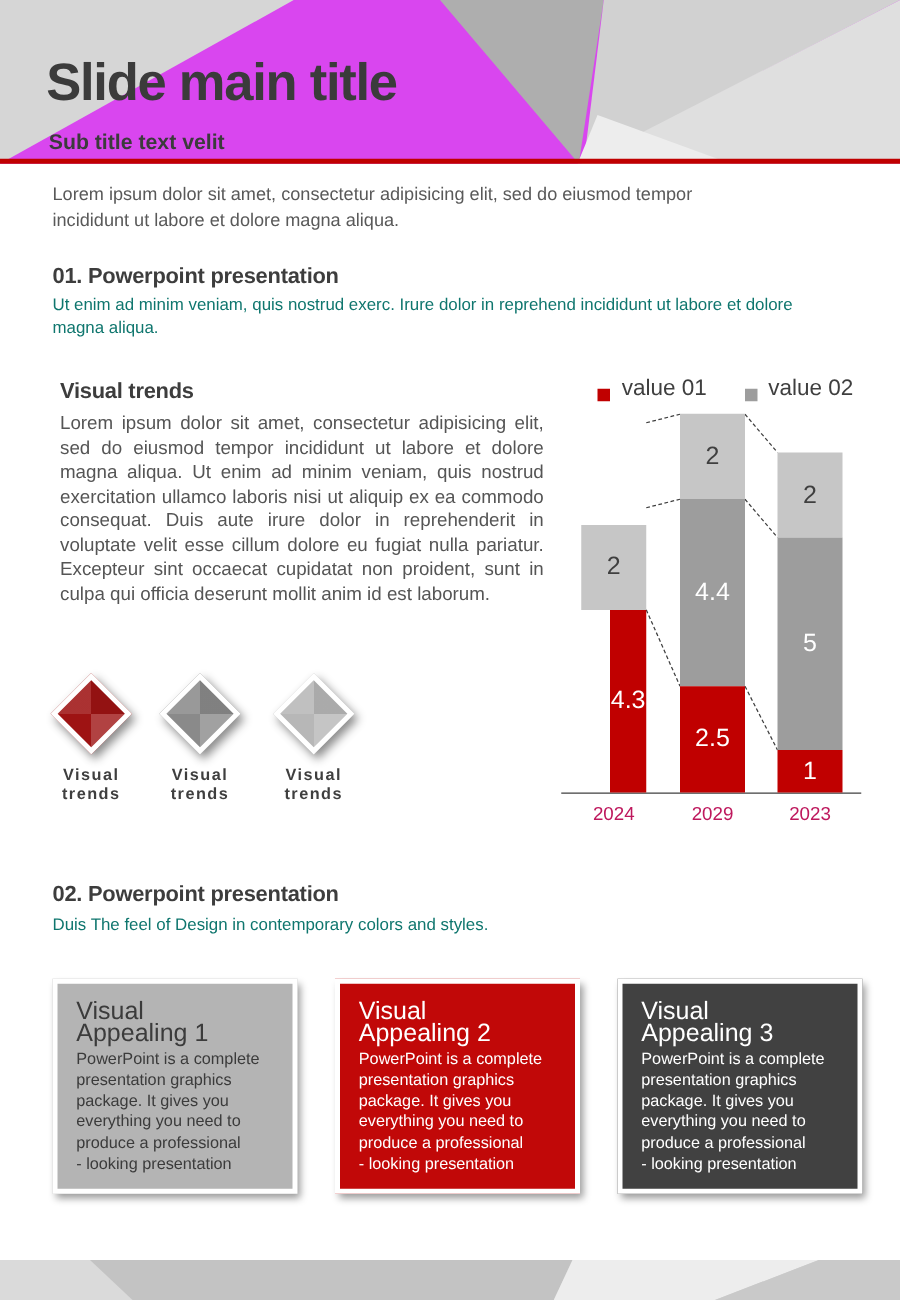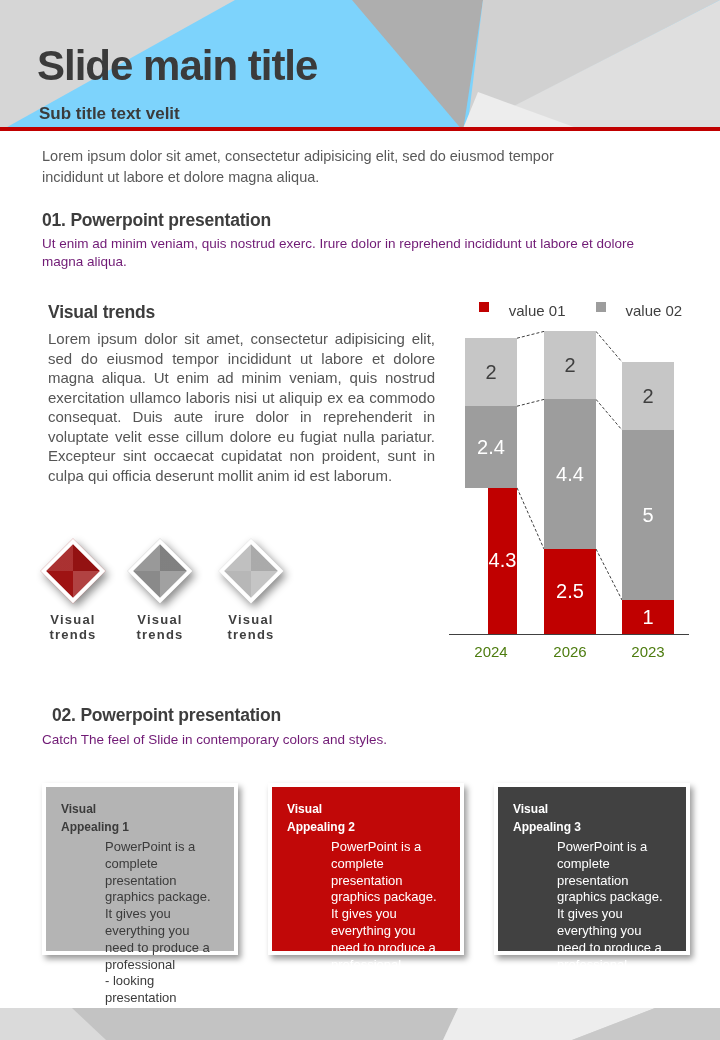--- a/index.html
+++ b/index.html
@@ -7,7 +7,7 @@
        font-family:"Liberation Sans",sans-serif;overflow:hidden;}
 
   
-  .header{position:absolute;top:0;left:0;width:720px;height:131px;background:#7dd3fc;overflow:hidden;}
+  .header{position:absolute;top:0;left:0;width:720px;height:131px;background:#d946ef;overflow:hidden;}
   .facet{position:absolute;inset:0;}
   .hf1{background:#d6d6d6;clip-path:polygon(0 0,235px 0,0 131px);}
   .hf2{background:#aeaeae;clip-path:polygon(352px 0,483px 0,463px 131px);}

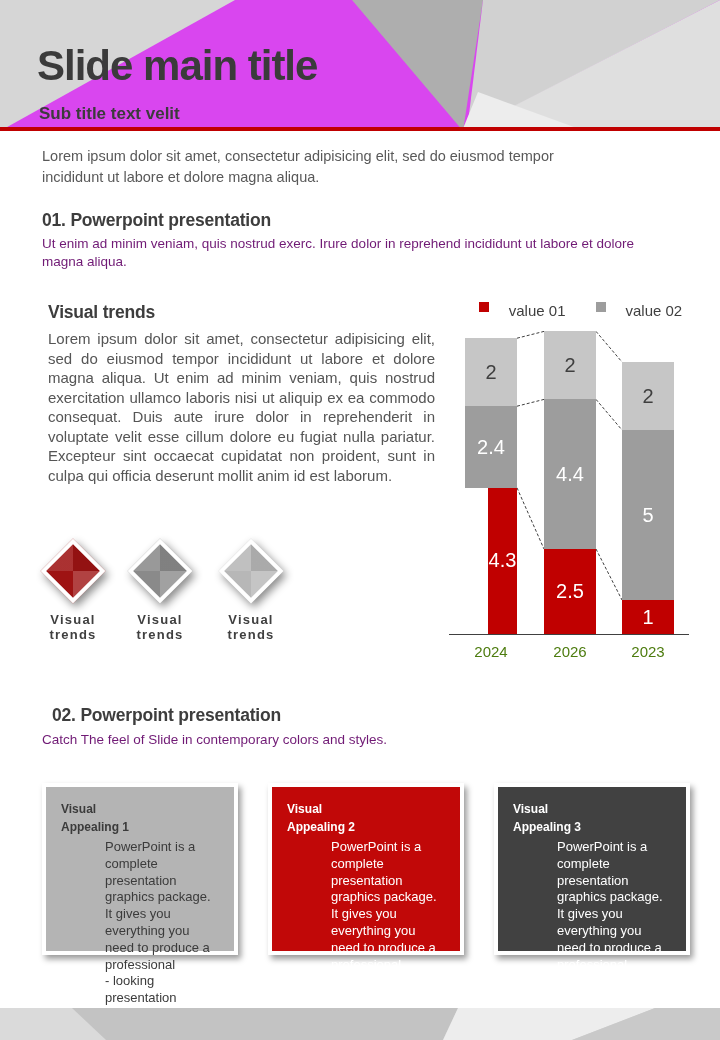--- a/index.html
+++ b/index.html
@@ -22,7 +22,7 @@
   
   .intro{position:absolute;left:42px;top:146px;width:565px;font-size:14.5px;line-height:21px;color:#595959;}
   .sec-heading{position:absolute;font-size:17.5px;font-weight:bold;color:#3d3d3d;letter-spacing:-0.2px;}
-  .sec-body{position:absolute;font-size:13.5px;line-height:17.5px;color:#701a75;}
+  .sec-body{position:absolute;font-size:13.5px;line-height:17.5px;color:#0f766e;}
   .h01{left:42px;top:210px;}
   .p01{left:42px;top:235px;width:610px;}
   .vt-heading{left:48px;top:302px;}

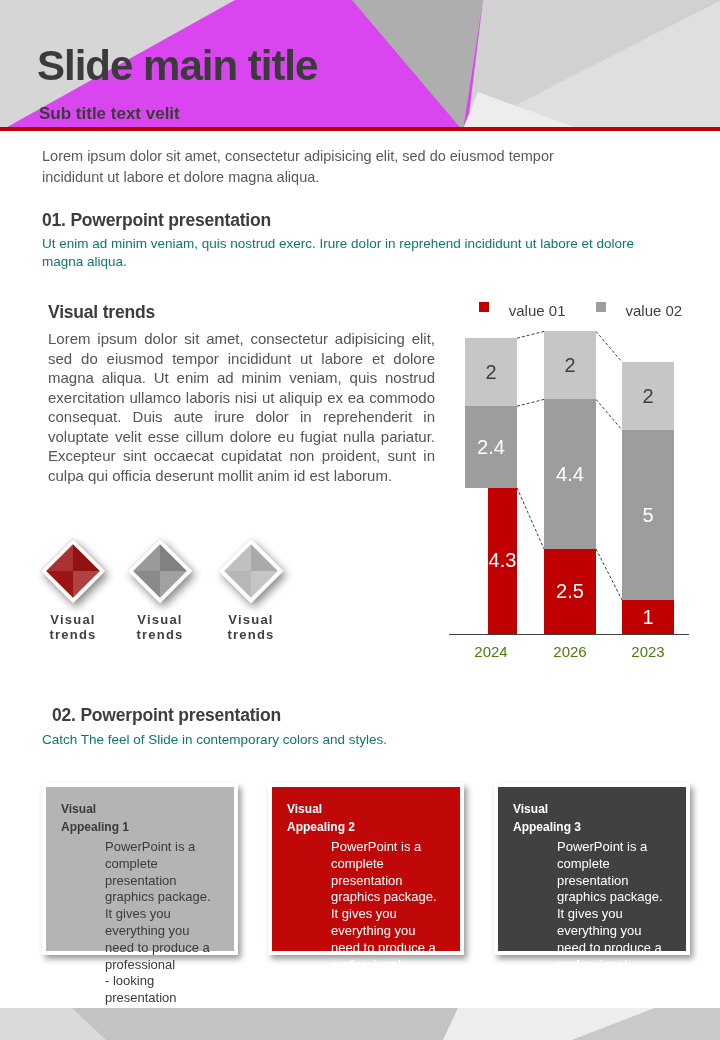--- a/index.html
+++ b/index.html
@@ -32,7 +32,7 @@
   
   .chart{position:absolute;left:445px;top:300px;width:255px;}
   .legend{display:flex;justify-content:center;gap:30px;padding-left:16px;height:20px;align-items:center;}
-  .legend-item{display:flex;align-items:flex-start;gap:20px;font-size:15px;color:#3f3f3f;}
+  .legend-item{display:flex;align-items:flex-end;gap:9px;font-size:18px;color:#3f3f3f;}
   .swatch{width:10px;height:10px;display:inline-block;}
   .plot{position:relative;height:304px;margin-top:10px;}
   .bar{position:absolute;bottom:0;width:52px;display:flex;flex-direction:column-reverse;}

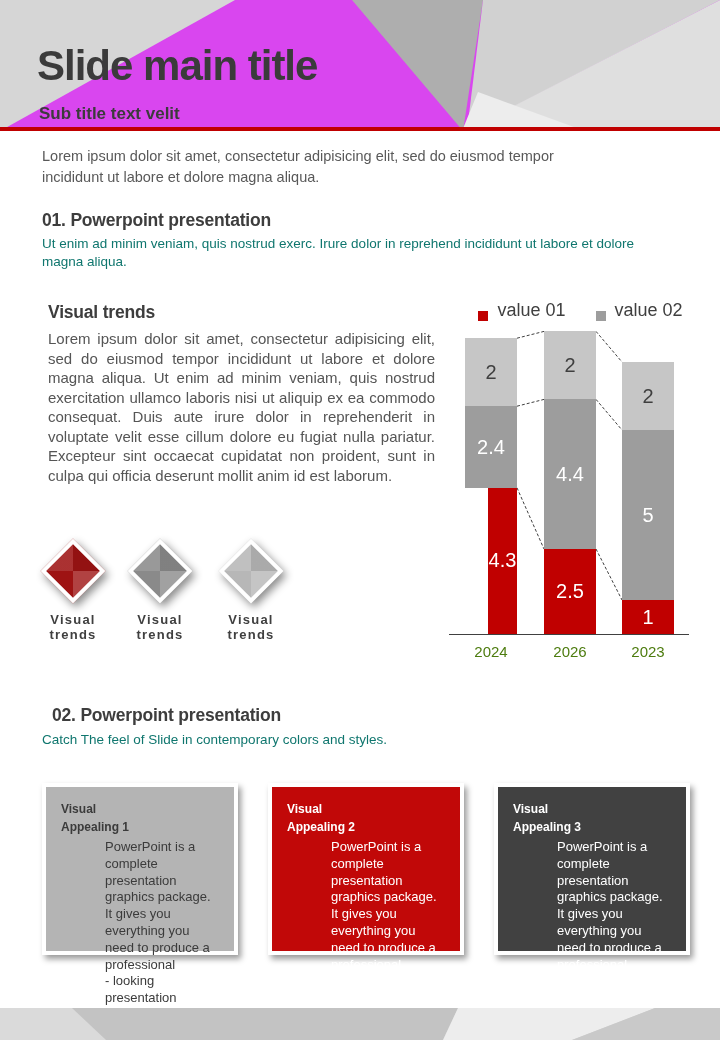--- a/index.html
+++ b/index.html
@@ -121,9 +121,6 @@
         <div class="seg" style="height: 146.2px; background: rgb(192, 0, 0); margin-left: 23px;">
           <span style="color: rgb(255, 255, 255);">4.3</span>
         </div>
-        <div class="seg" style="height: 81.6px; background: rgb(157, 157, 157);">
-          <span style="color: rgb(255, 255, 255);">2.4</span>
-        </div>
         <div class="seg" style="height: 68px; background: rgb(198, 198, 198);">
           <span style="color: rgb(63, 63, 63);">2</span>
         </div>

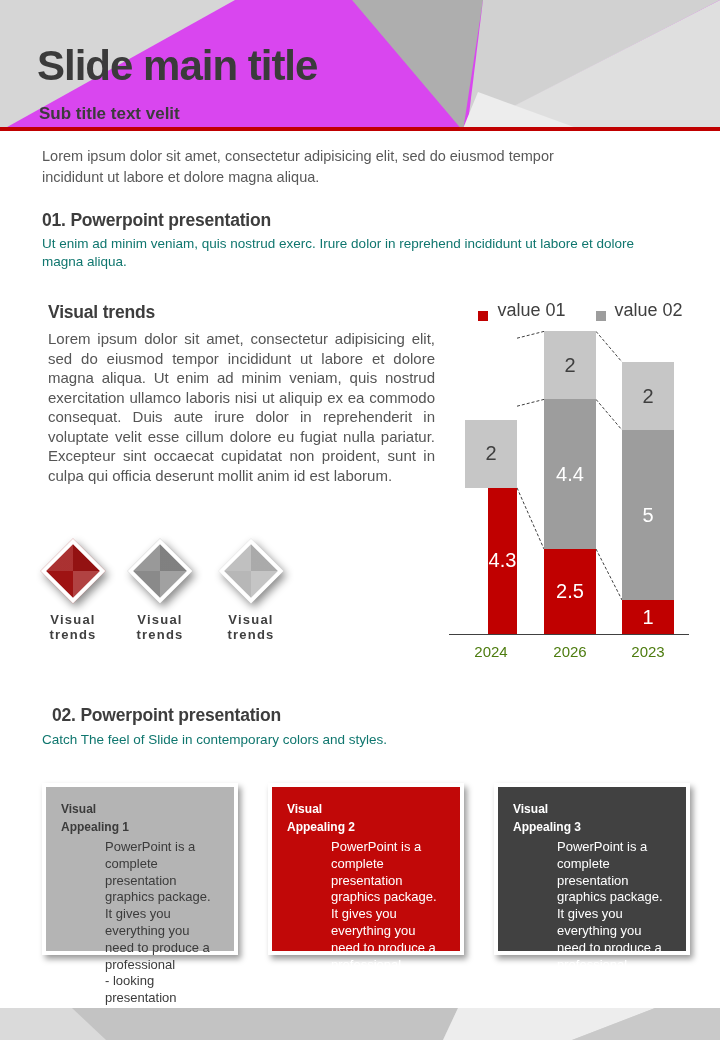--- a/index.html
+++ b/index.html
@@ -42,7 +42,7 @@
   .connector-svg{position:absolute;inset:0;overflow:visible;pointer-events:none;}
   .connector-svg line{stroke:#3f3f3f;stroke-width:1;stroke-dasharray:3 2;}
   .cats{position:relative;height:24px;margin-top:9px;}
-  .cat{position:absolute;transform:translateX(-50%);font-size:15px;color:#4d7c0f;}
+  .cat{position:absolute;transform:translateX(-50%);font-size:15px;color:#be185d;}
 
   
   .diamond-group{position:absolute;top:540px;left:0;width:320px;height:120px;}

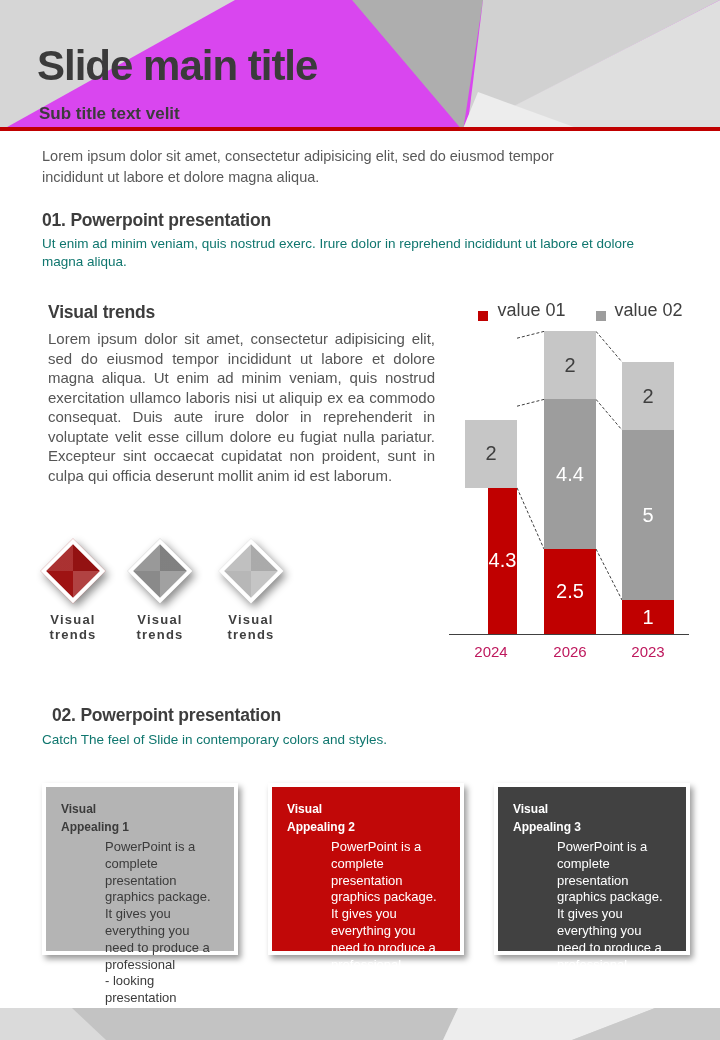--- a/index.html
+++ b/index.html
@@ -150,7 +150,7 @@
     </div>
   <div class="cats">
     <span class="cat" style="left:46px">2024</span>
-    <span class="cat" style="left:125px">2026</span>
+    <span class="cat" style="left:125px">2029</span>
     <span class="cat" style="left:203px">2023</span>
   </div>
 </div>

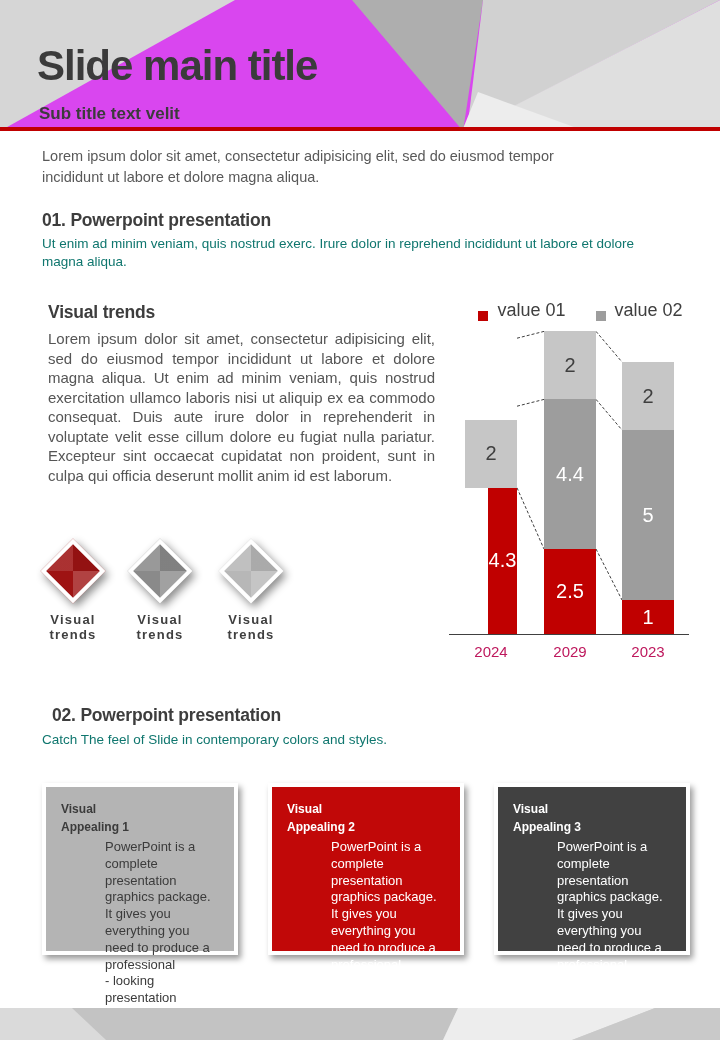--- a/index.html
+++ b/index.html
@@ -57,7 +57,7 @@
       letter-spacing:1.2px;line-height:15px;}
 
   
-  .h02{left:42px;top:705px;margin-left:10px;}
+  .h02{left:42px;top:705px;}
   .p02{left:42px;top:731px;width:620px;}
 
   

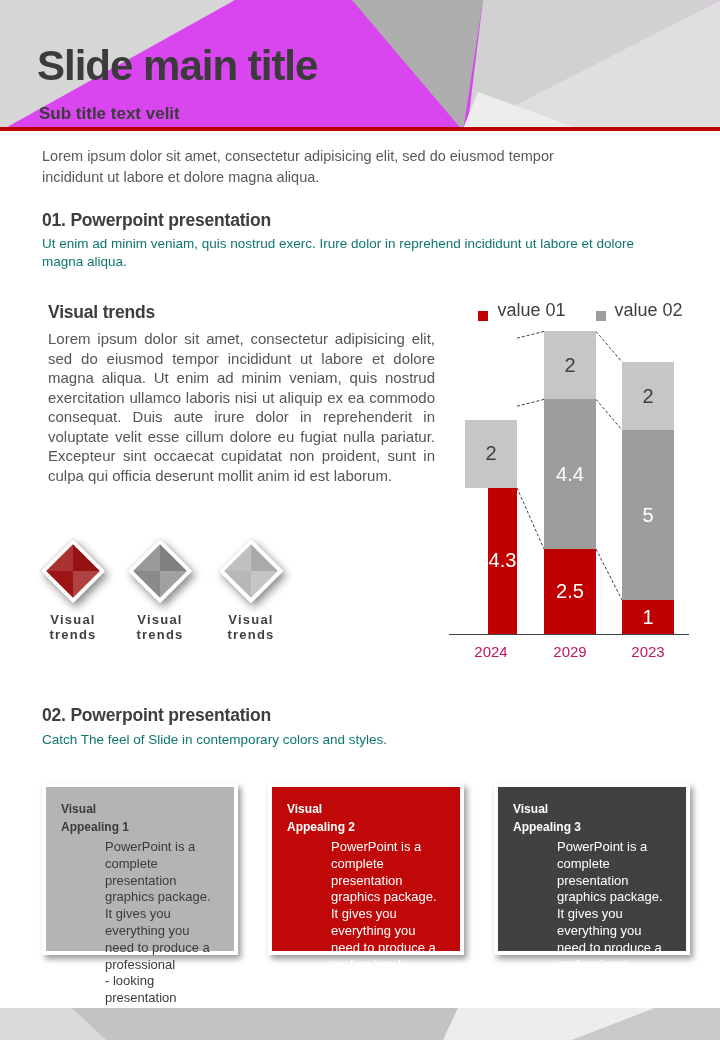--- a/index.html
+++ b/index.html
@@ -177,7 +177,7 @@
 </div>
 
 <div class="sec-heading h02">02. Powerpoint presentation</div>
-<div class="sec-body p02">Catch The feel of Slide in contemporary colors and styles.</div>
+<div class="sec-body p02">Duis The feel of Design in contemporary colors and styles.</div>
 
 <div class="cards">
   <div class="card" style="background:#b4b4b4;color:#3b3b3b;">

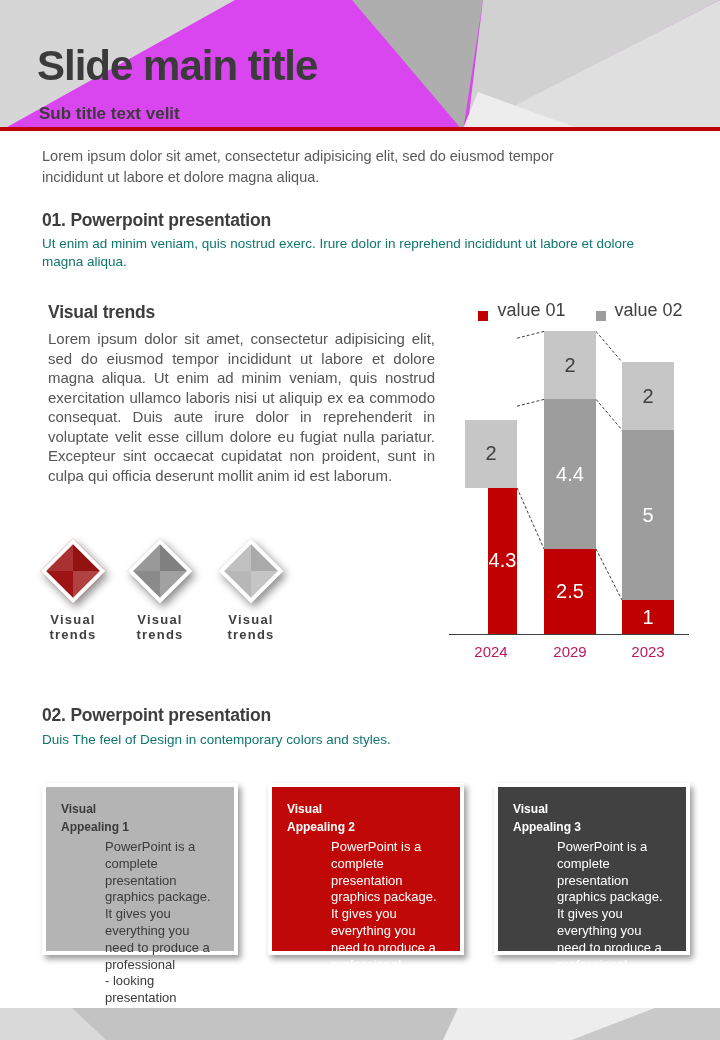--- a/index.html
+++ b/index.html
@@ -64,7 +64,7 @@
   .cards{position:absolute;left:42px;top:783px;width:648px;display:flex;gap:30px;}
   .card{width:196px;height:172px;box-sizing:border-box;border:4px solid #ffffff;
       box-shadow:3px 4px 6px rgba(0,0,0,0.40);padding:13px 15px;}
-  .card-title{font-size:12px;font-weight:bold;line-height:18px;}
+  .card-title{font-size:20px;font-weight:normal;line-height:18px;}
   .card-body{margin-top:3px;font-size:13px;line-height:16.8px;margin-left:44px;}
 
   

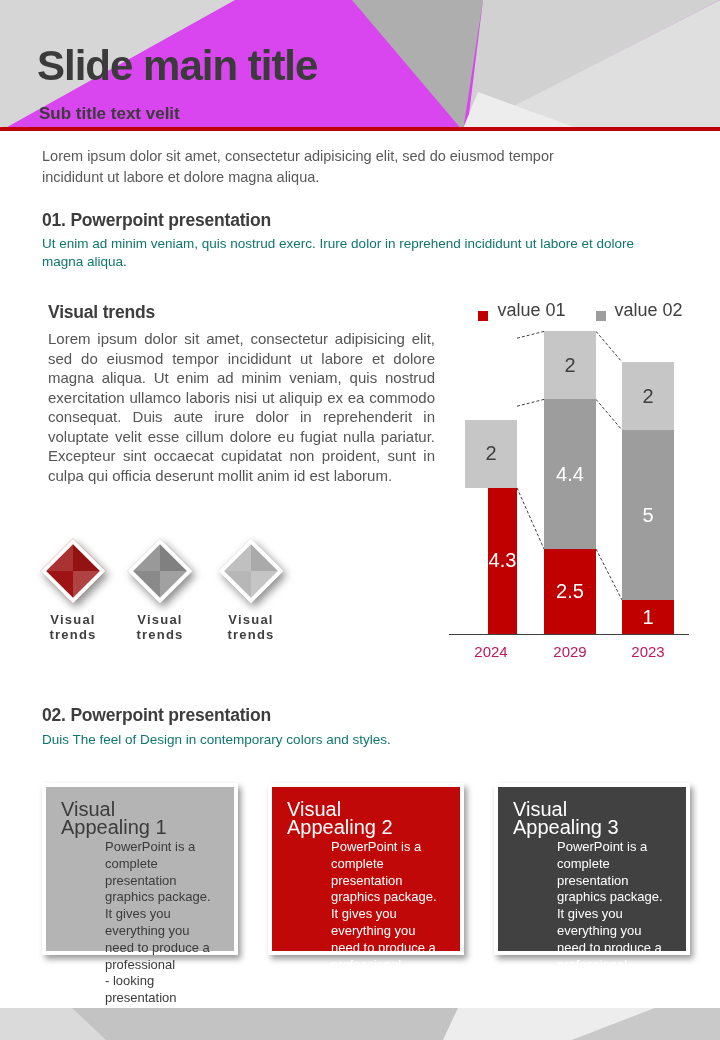--- a/index.html
+++ b/index.html
@@ -65,7 +65,7 @@
   .card{width:196px;height:172px;box-sizing:border-box;border:4px solid #ffffff;
       box-shadow:3px 4px 6px rgba(0,0,0,0.40);padding:13px 15px;}
   .card-title{font-size:20px;font-weight:normal;line-height:18px;}
-  .card-body{margin-top:3px;font-size:13px;line-height:16.8px;margin-left:44px;}
+  .card-body{margin-top:3px;font-size:13px;line-height:16.8px;}
 
   
   .footer{position:absolute;left:0;top:1008px;width:720px;height:32px;background:#d3d3d3;overflow:hidden;}

